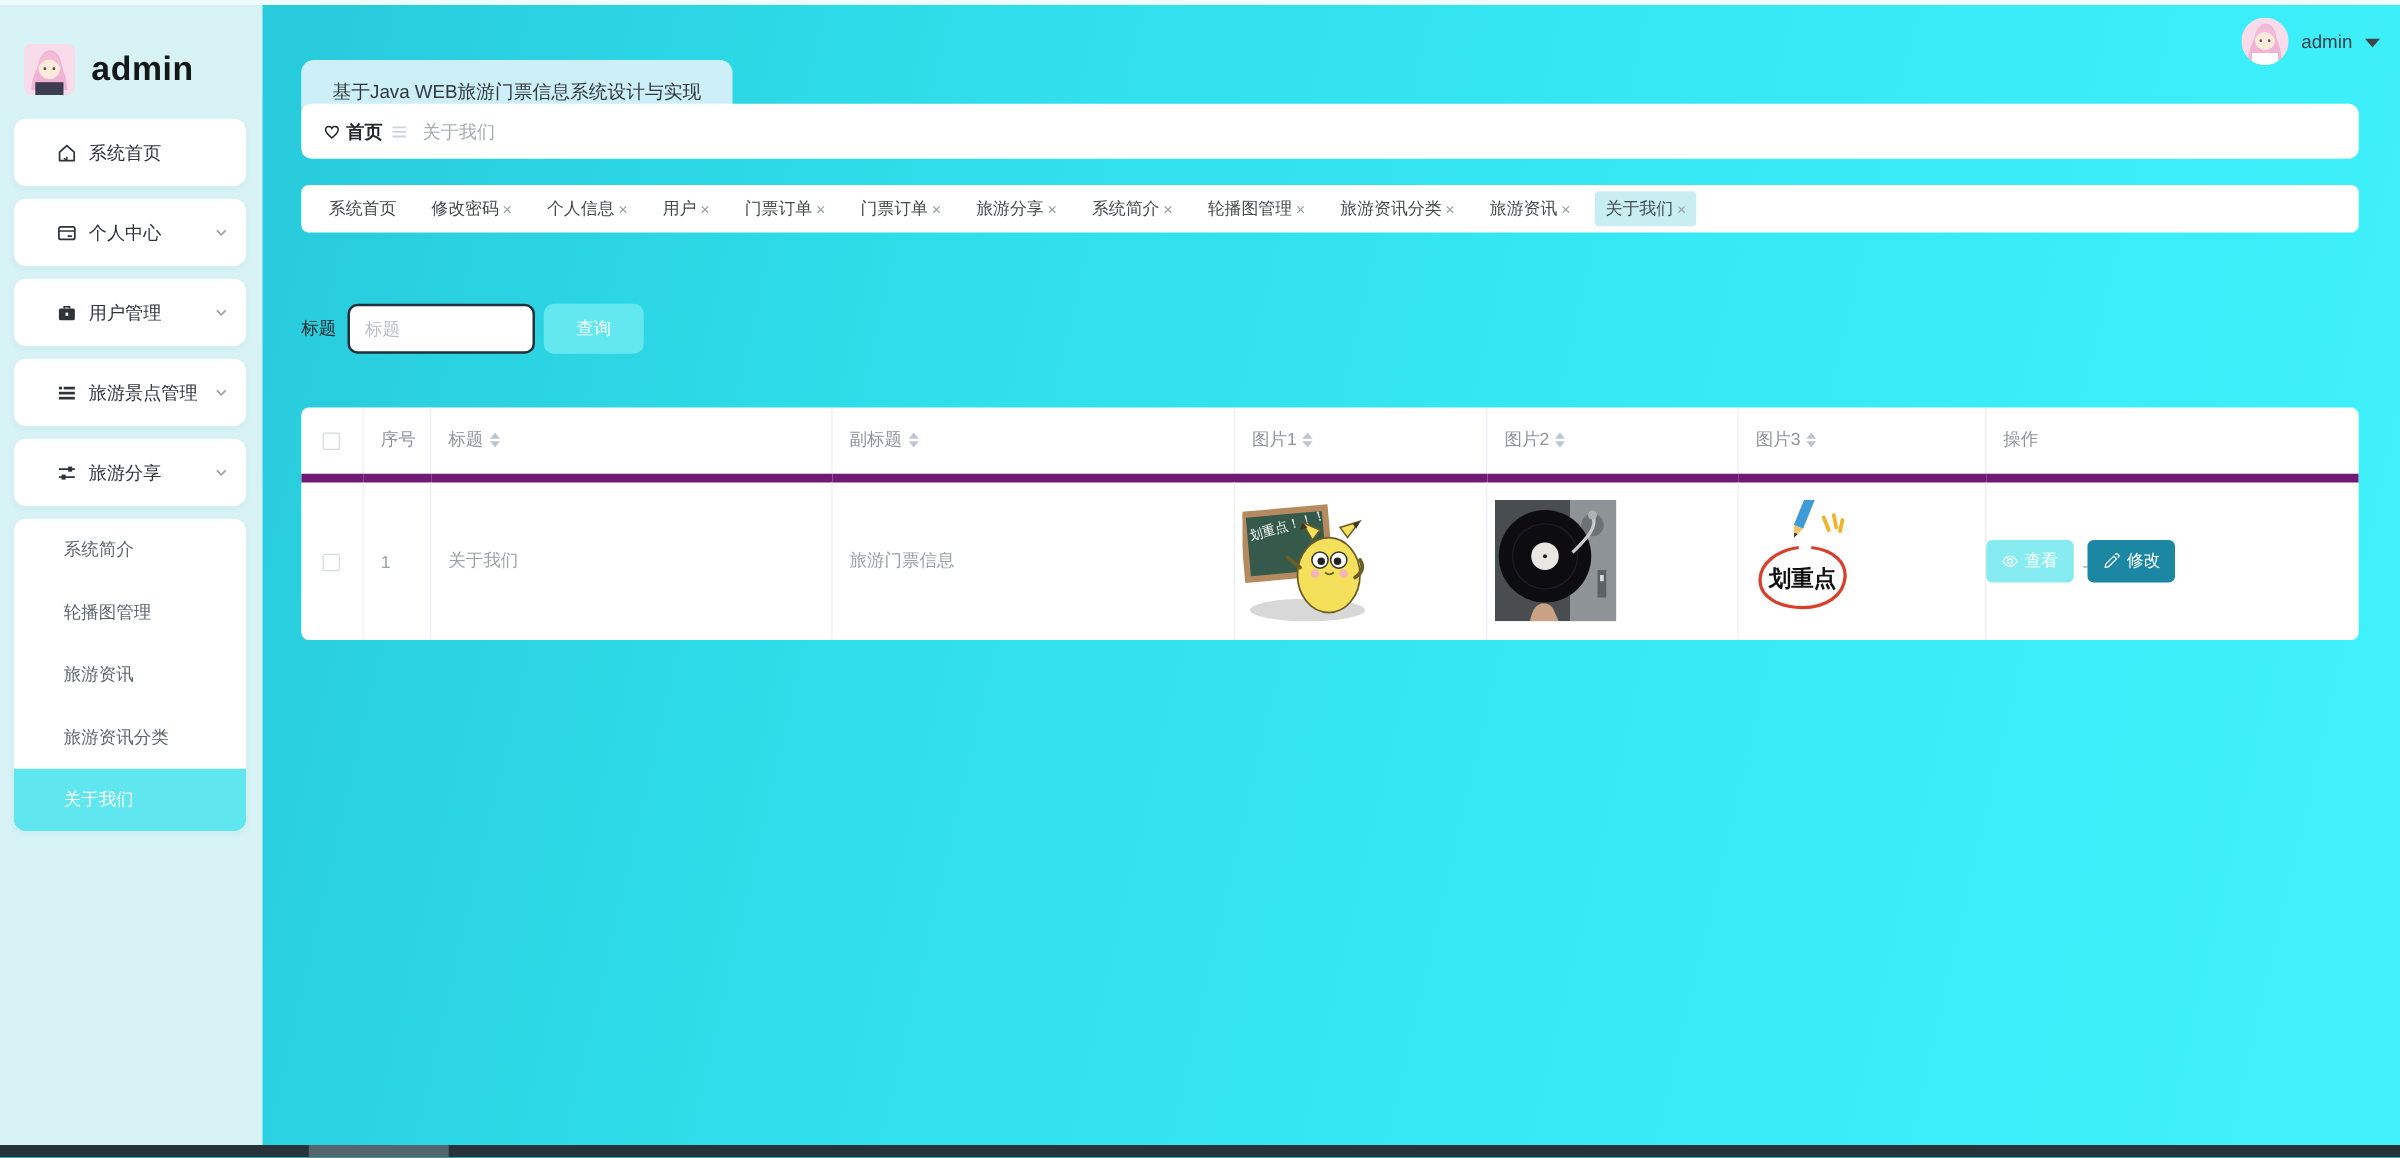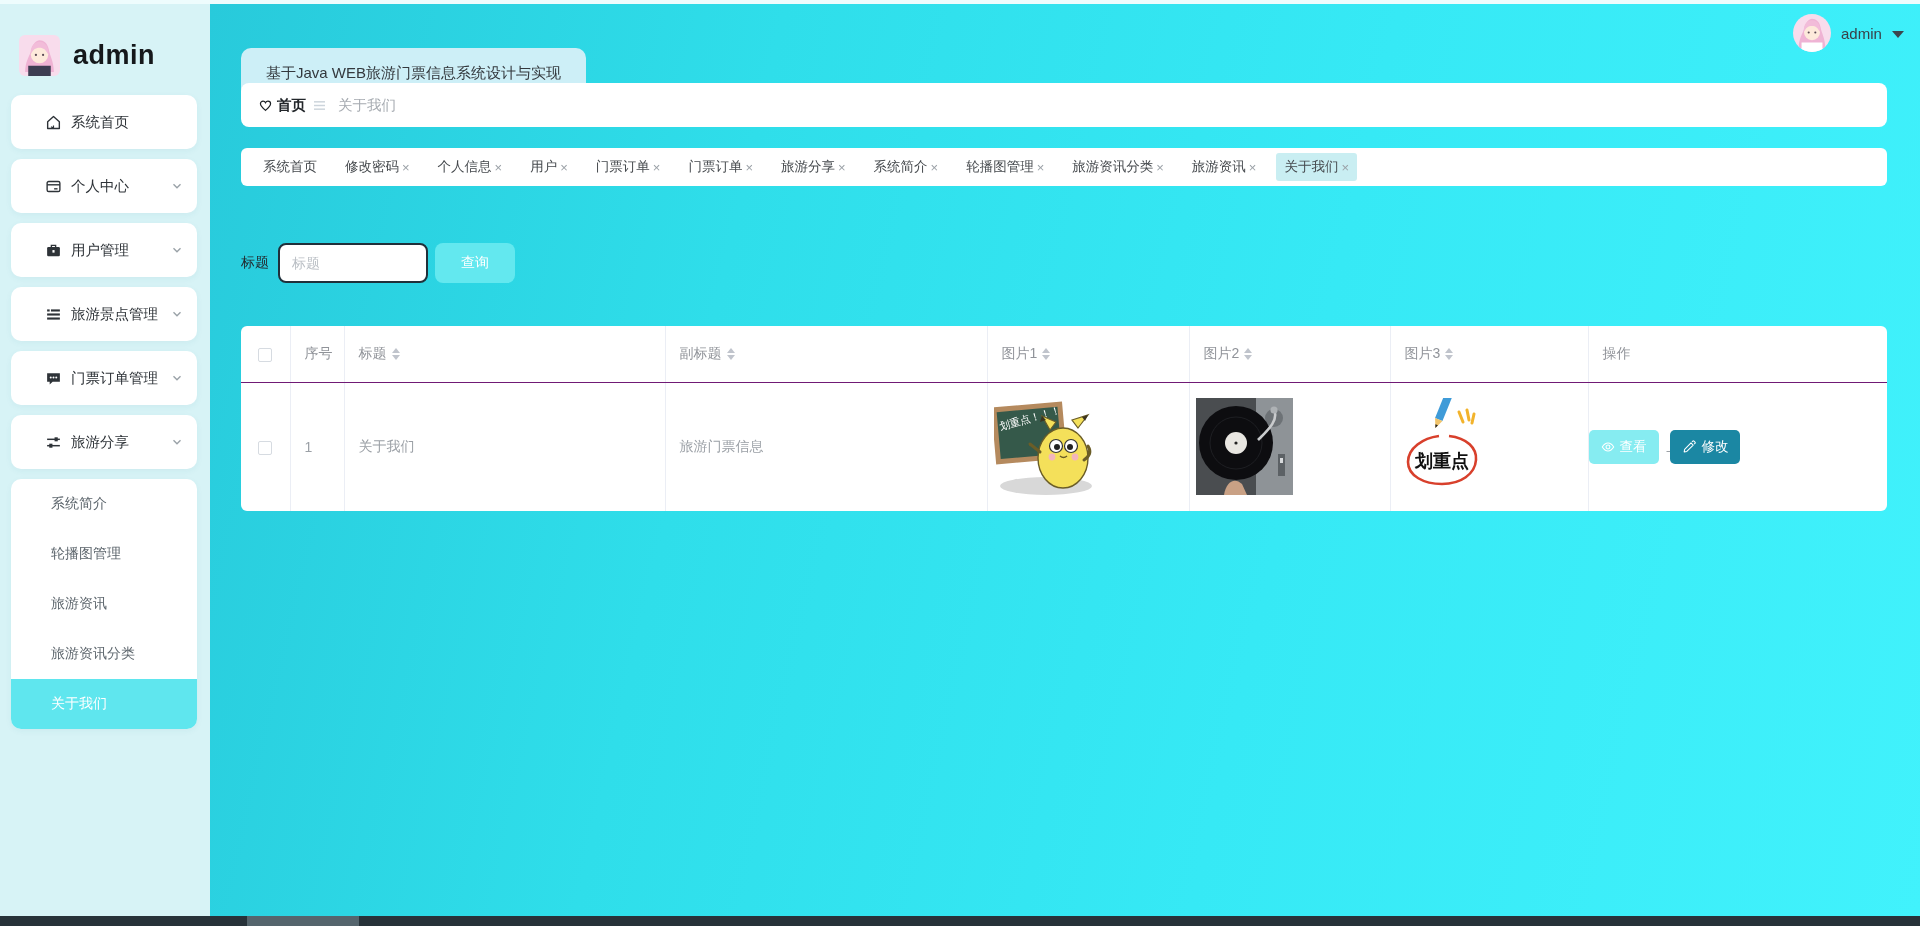--- a/index.html
+++ b/index.html
@@ -69,7 +69,7 @@
   
   .tablebox { position:absolute; left:31px; top:322px; right:33px; background:#fff; border-radius:6px; overflow:hidden; }
   table { width:100%; border-collapse:collapse; table-layout:fixed; }
-  th, td { border-right:1px solid #ebeef5; border-bottom:1px solid #701a75; text-align:left;
+  th, td { border-right:1px solid #ebeef5; border-bottom:7px solid #701a75; text-align:left;
     padding-left:14px; font-weight:normal; }
   th:last-child, td:last-child { border-right:none; }
   tr.body-row td { border-bottom:none; }

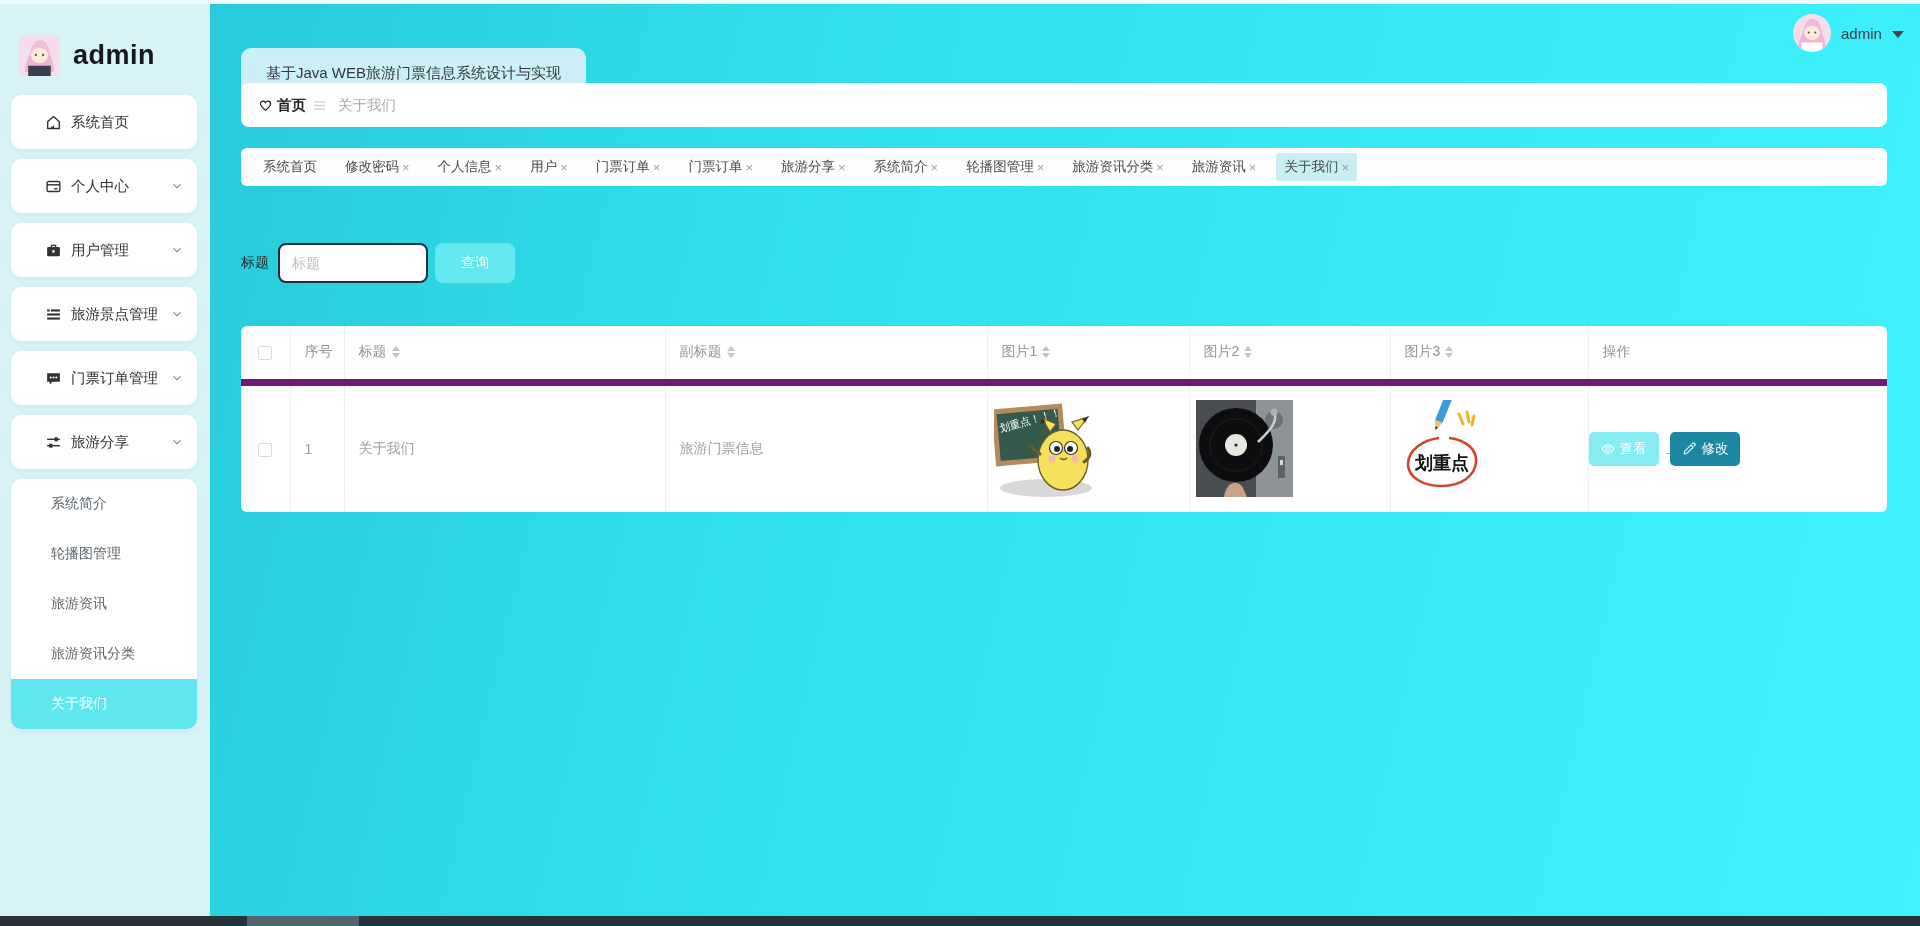--- a/index.html
+++ b/index.html
@@ -181,22 +181,6 @@
       </span>
     </div>
 
-    <div class="menu-card">
-      <span class="mi-icon">
-        <svg viewBox="0 0 16 16" width="17" height="17">
-            <path d="M2 3 H14 V11 H7.2 L4.4 13.6 V11 H2 Z" fill="#2e3338"></path>
-            <circle cx="5.4" cy="7" r="0.95" fill="#fff"></circle>
-            <circle cx="8" cy="7" r="0.95" fill="#fff"></circle>
-            <circle cx="10.6" cy="7" r="0.95" fill="#fff"></circle>
-          </svg>
-      </span>
-      <span class="mi-label">门票订单管理</span>
-      <span class="mi-caret">
-        <svg viewBox="0 0 12 12" width="12" height="12">
-            <path d="M2.5 4.3 L6 7.8 L9.5 4.3" fill="none" stroke="#9aa2a8" stroke-width="1.4"></path>
-          </svg>
-      </span>
-    </div>
 
     <div class="menu-card">
       <span class="mi-icon">

